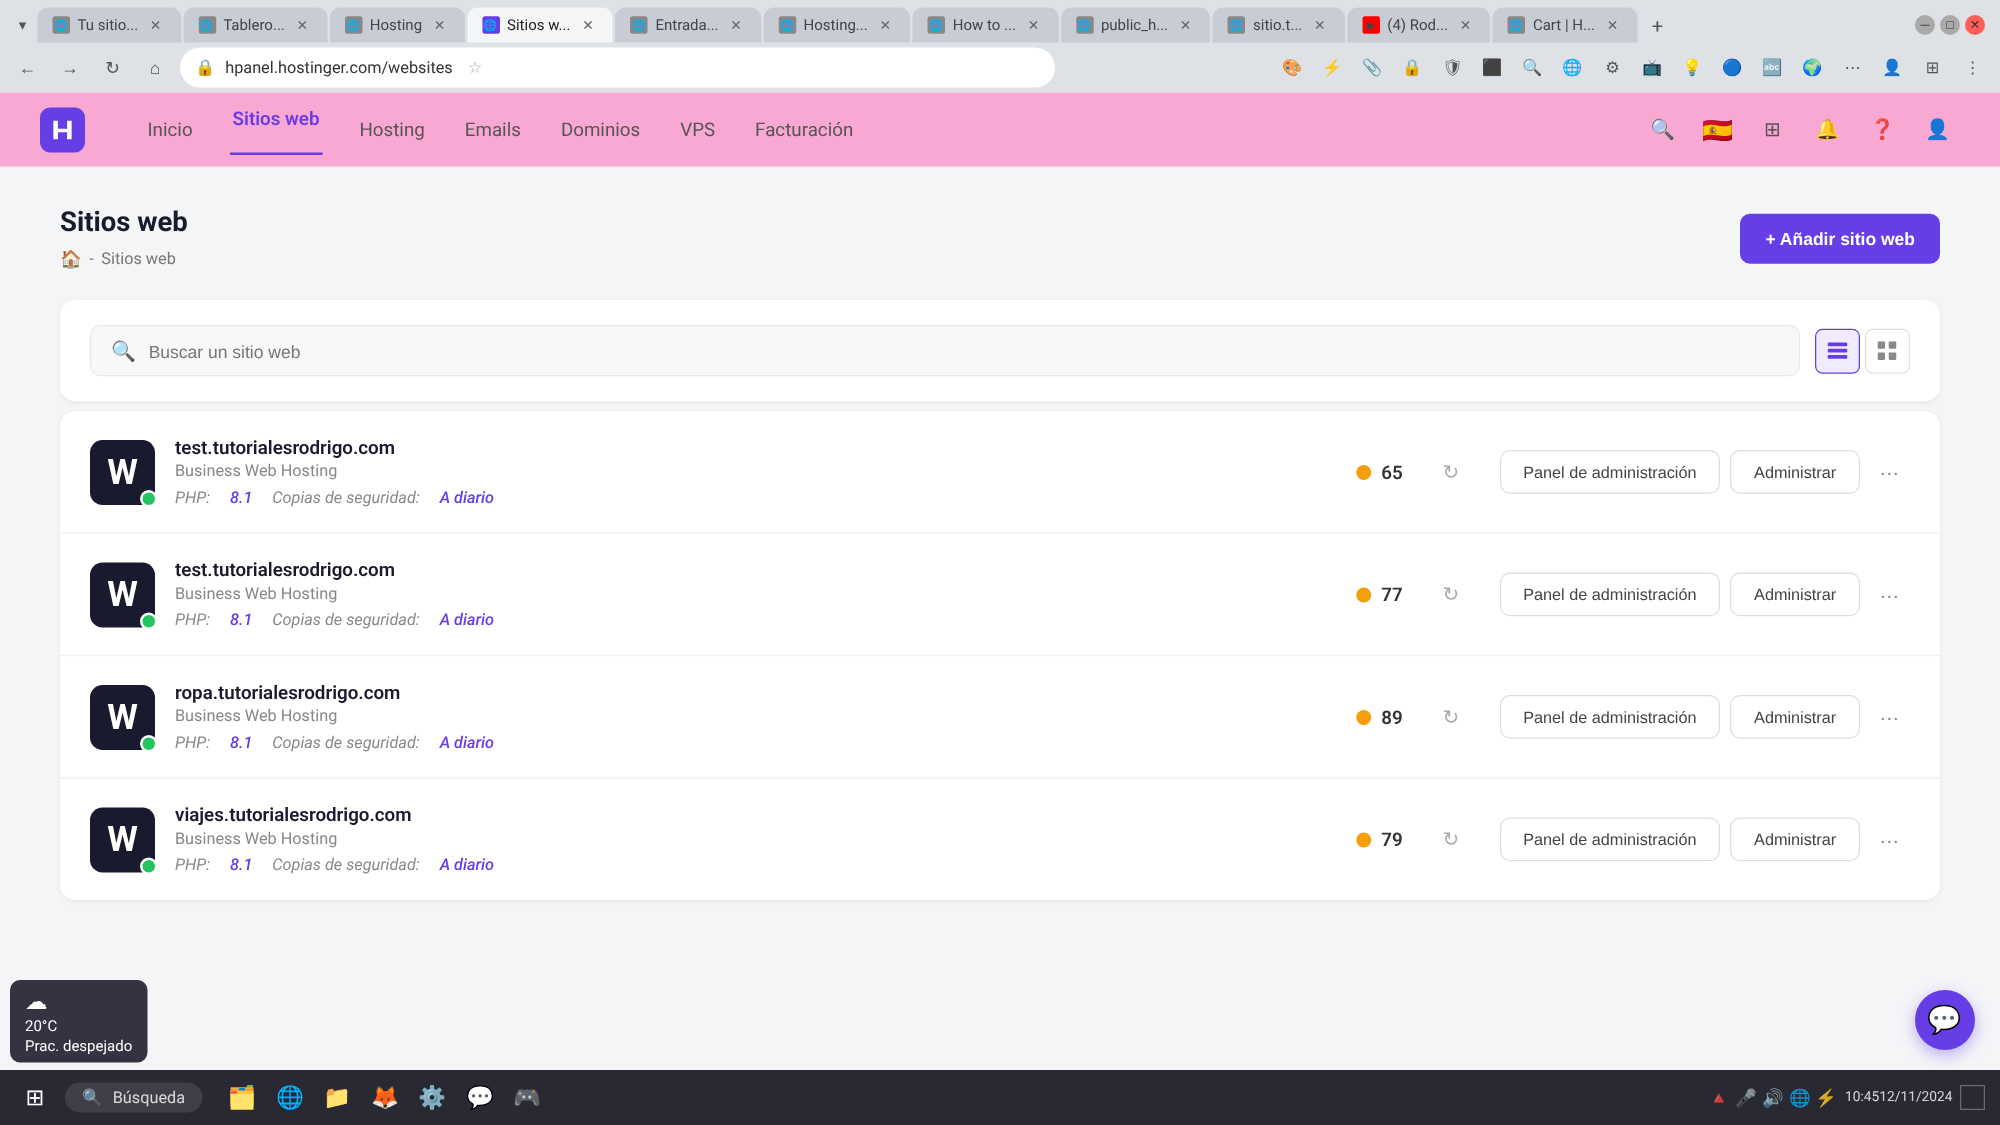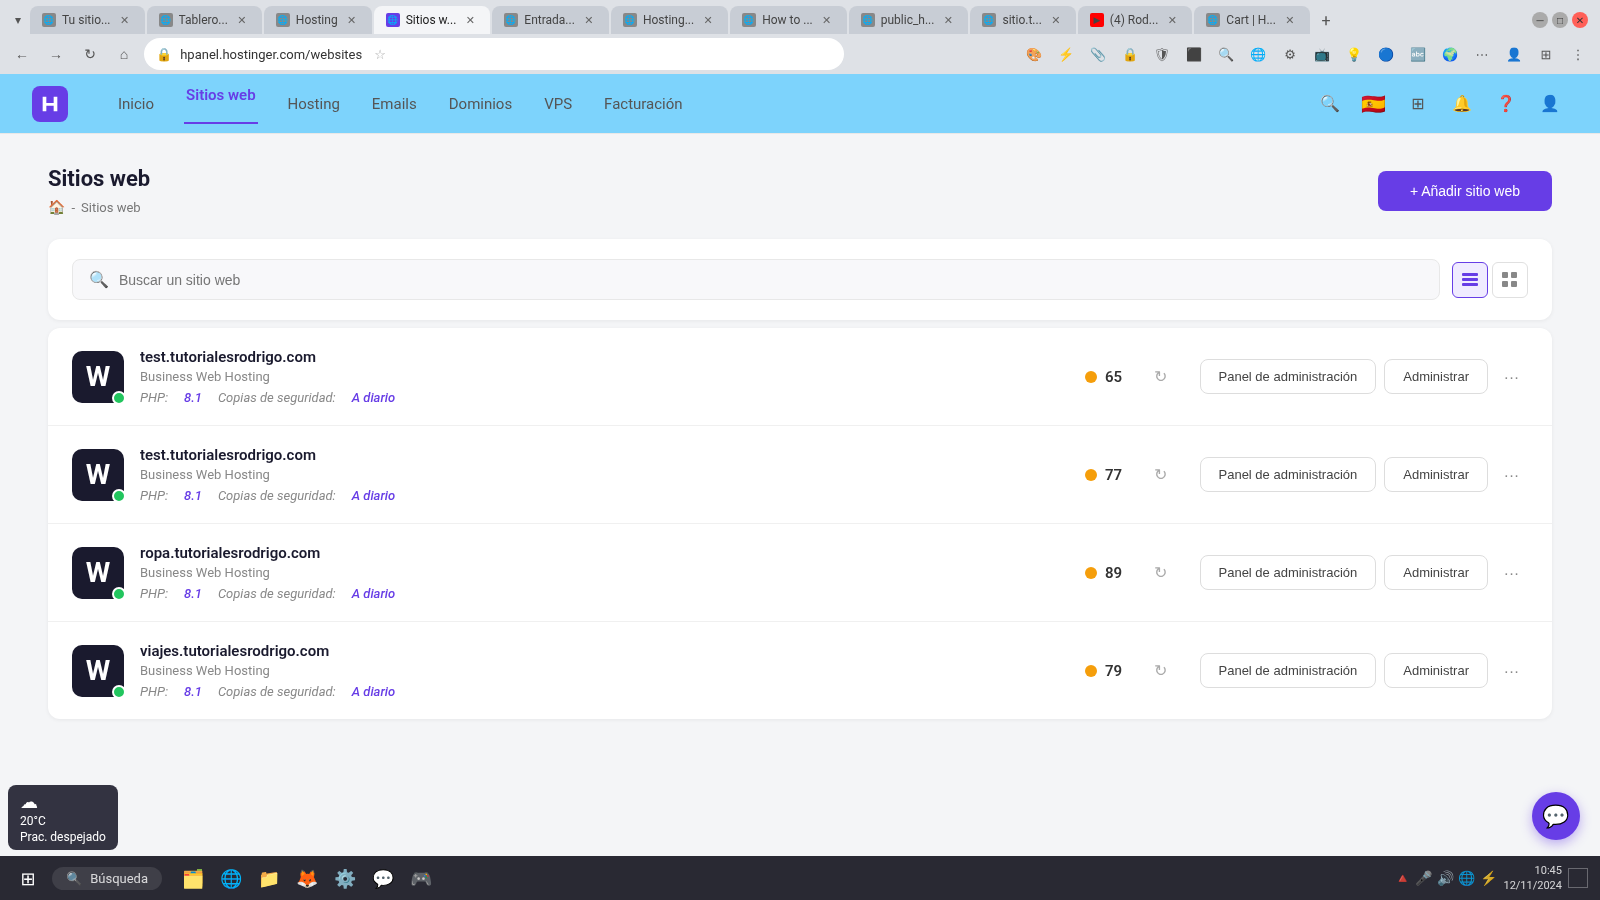--- a/index.html
+++ b/index.html
@@ -160,7 +160,7 @@
       padding: 0 32px;
       height: 60px;
       border-bottom: 1px solid #e8e8e8;
-      background: #7dd3fc;
+      background: #f9a8d4;
       gap: 32px;
     }
 

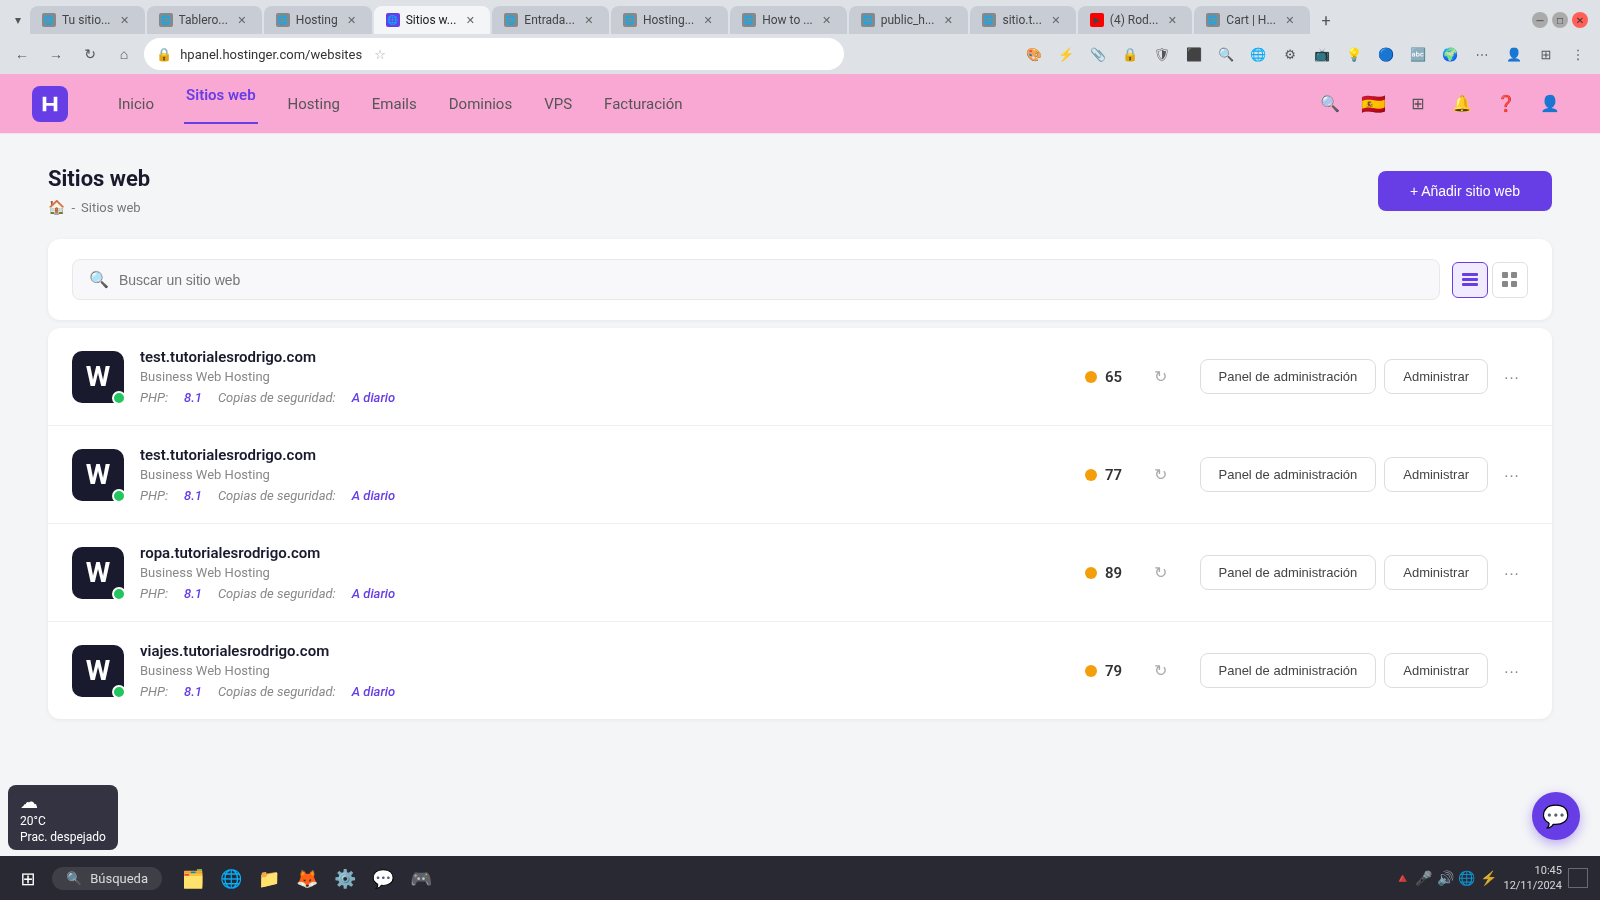--- a/index.html
+++ b/index.html
@@ -274,9 +274,9 @@
       color: white;
       border: none;
       border-radius: 8px;
-      padding: 12px 32px;
+      padding: 12px 20px;
       font-size: 14px;
-      font-weight: 400;
+      font-weight: 700;
       cursor: pointer;
       display: flex;
       align-items: center;

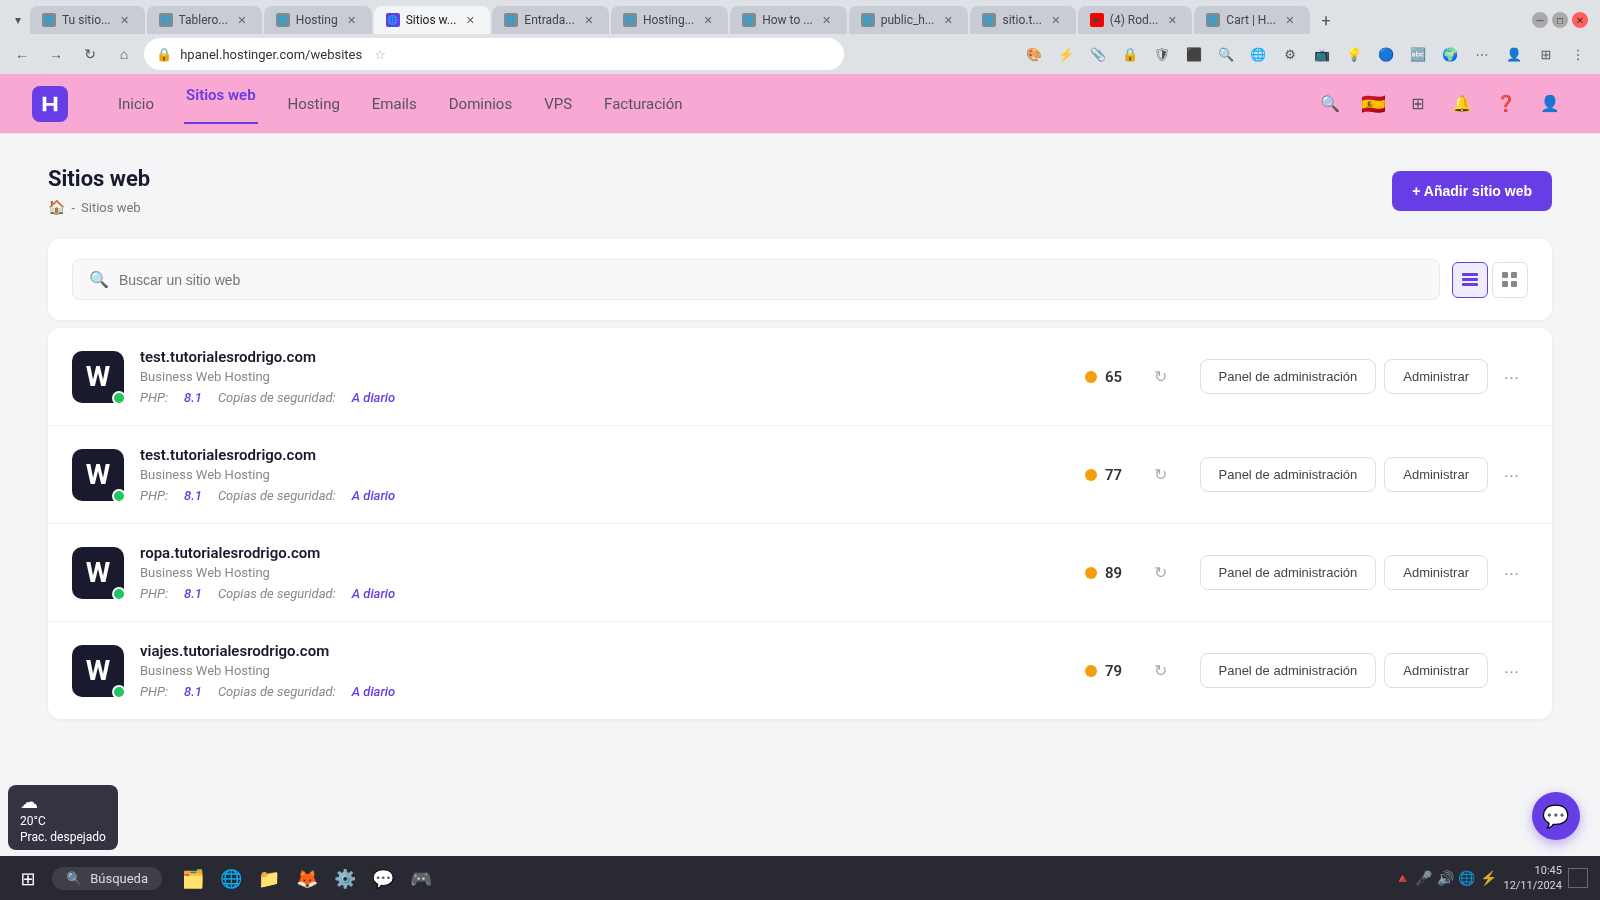--- a/index.html
+++ b/index.html
@@ -565,7 +565,7 @@
 
     .taskbar-time {
       display: flex;
-      flex-direction: column;
+      flex-direction: row;
       align-items: flex-end;
       font-size: 11px;
       color: rgba(255,255,255,0.8);

